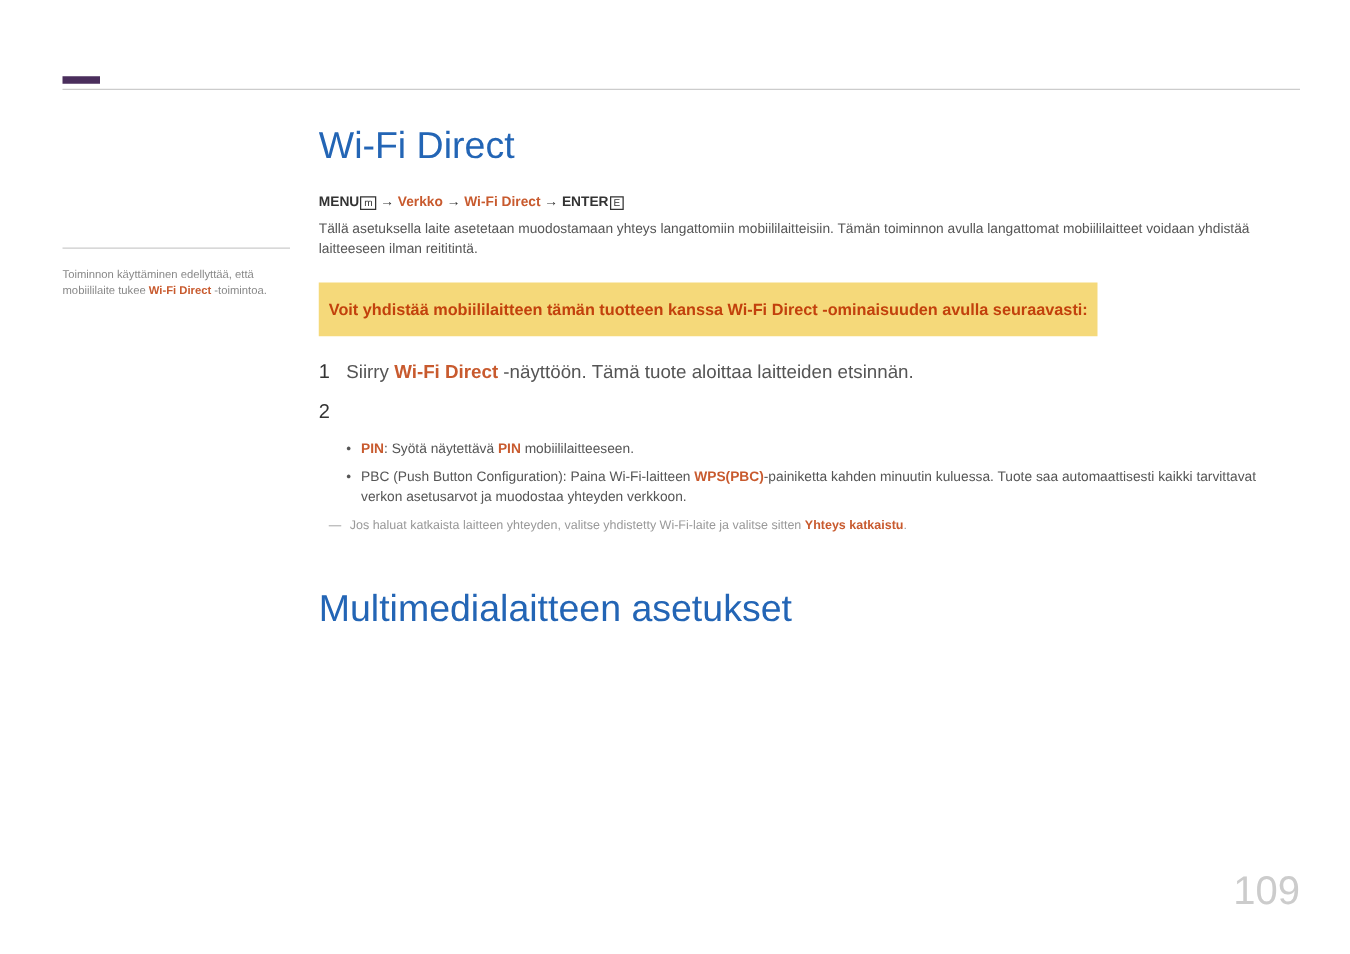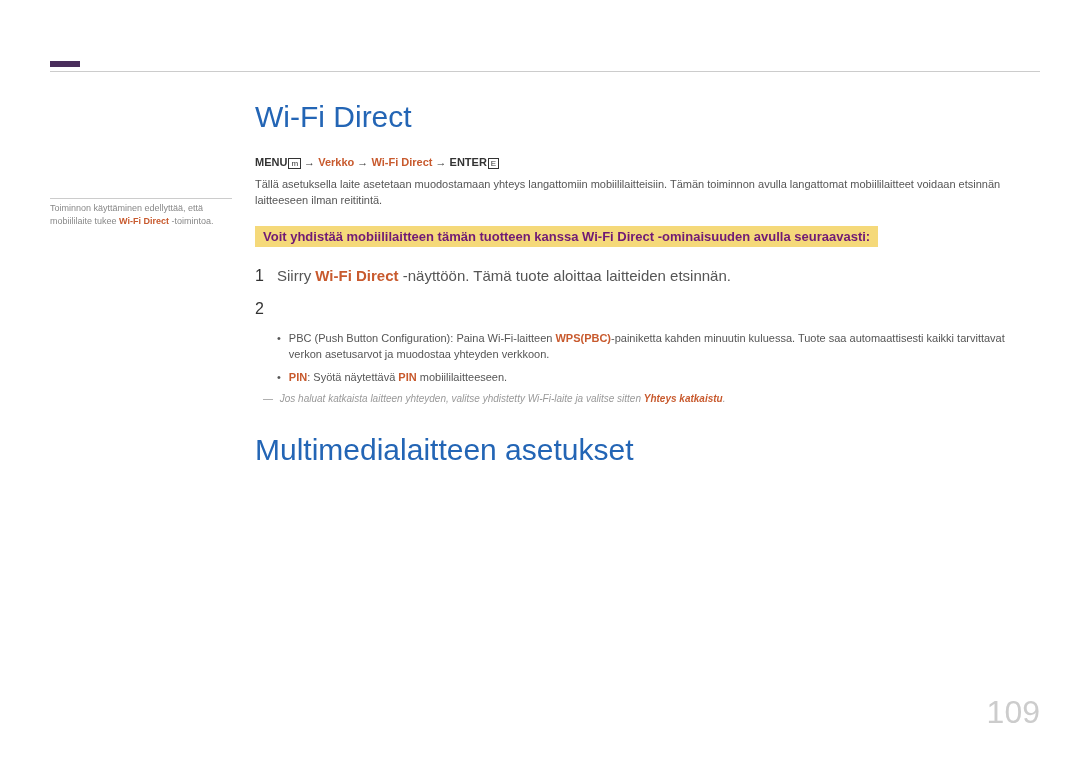--- a/index.html
+++ b/index.html
@@ -149,7 +149,7 @@
     <span>MENU</span><span class="icon">m</span><span> → </span><span class="orange">Verkko</span><span> → </span><span class="orange">Wi-Fi Direct</span><span> → </span><span>ENTER</span><span class="icon">E</span>
   </div>
 
-  <div class="body-text">Tällä asetuksella laite asetetaan muodostamaan yhteys langattomiin mobiililaitteisiin. Tämän toiminnon avulla langattomat mobiililaitteet voidaan etsinnän laitteeseen ilman reititintä.</div>
+  <div class="body-text">Tällä asetuksella laite asetetaan muodostamaan yhteys langattomiin mobiililaitteisiin. Tämän toiminnon avulla langattomat mobiililaitteet voidaan yhdistää laitteeseen ilman reititintä.</div>
 
   <div><span class="highlight-bar">Voit yhdistää mobiililaitteen tämän tuotteen kanssa Wi-Fi Direct -ominaisuuden avulla seuraavasti:</span></div>
 

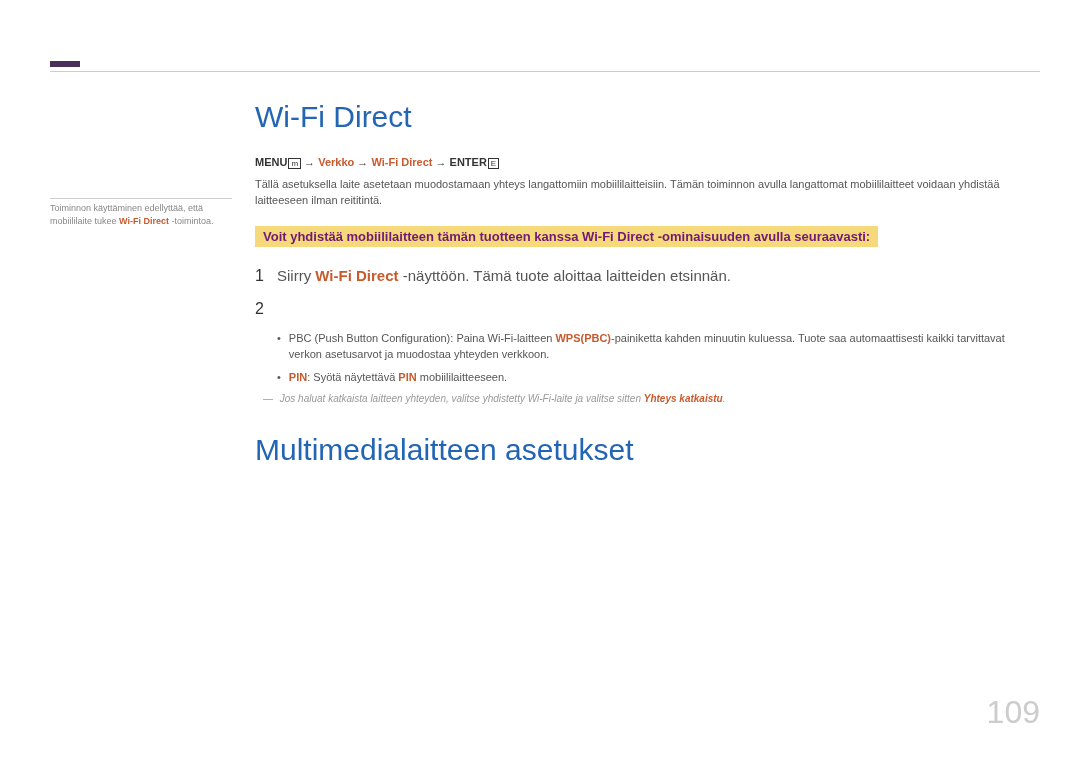--- a/index.html
+++ b/index.html
@@ -35,7 +35,7 @@
     color: #888;
     line-height: 1.4;
     border-top: 1px solid #ccc;
-    padding-top: 3px;
+    padding-top: 14px;
   }
   .side-note .highlight { color: #c85a2e; font-weight: bold; }
   .main {

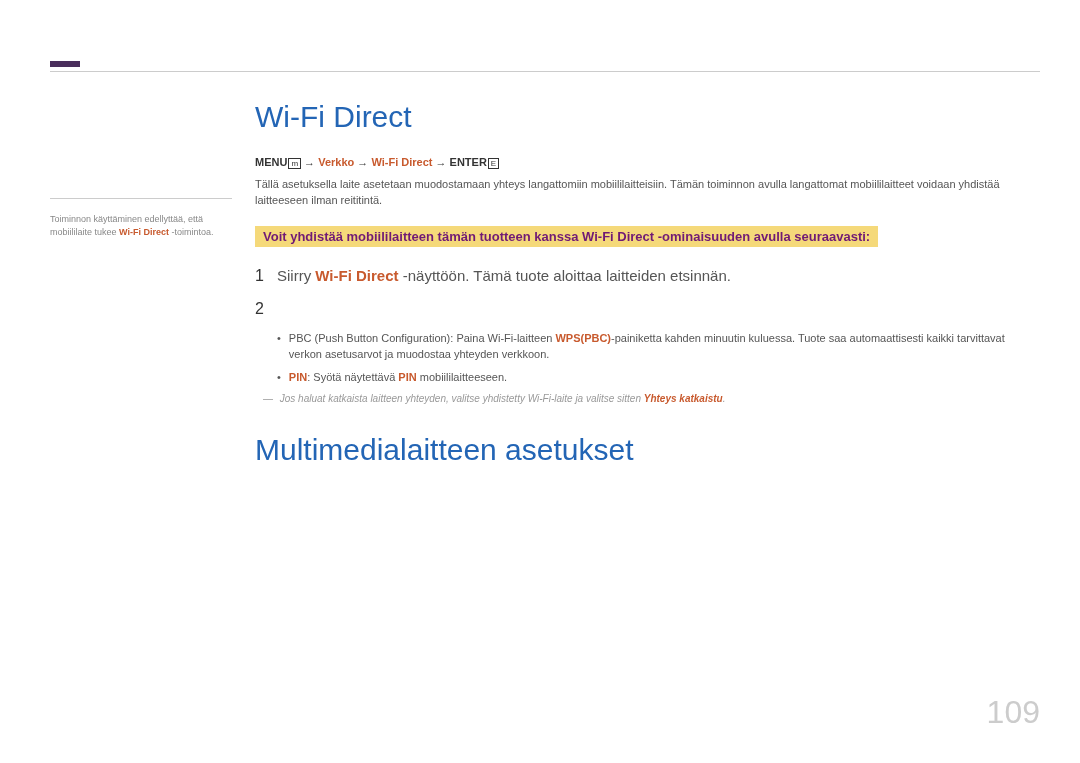--- a/index.html
+++ b/index.html
@@ -76,10 +76,10 @@
   .highlight-bar {
     display: inline-block;
     background: #f5d97a;
-    color: #701a75;
+    color: #c2410c;
     font-weight: bold;
     font-size: 13px;
-    padding: 3px 8px;
+    padding: 14px 8px;
     margin-top: 6px;
     margin-bottom: 12px;
   }

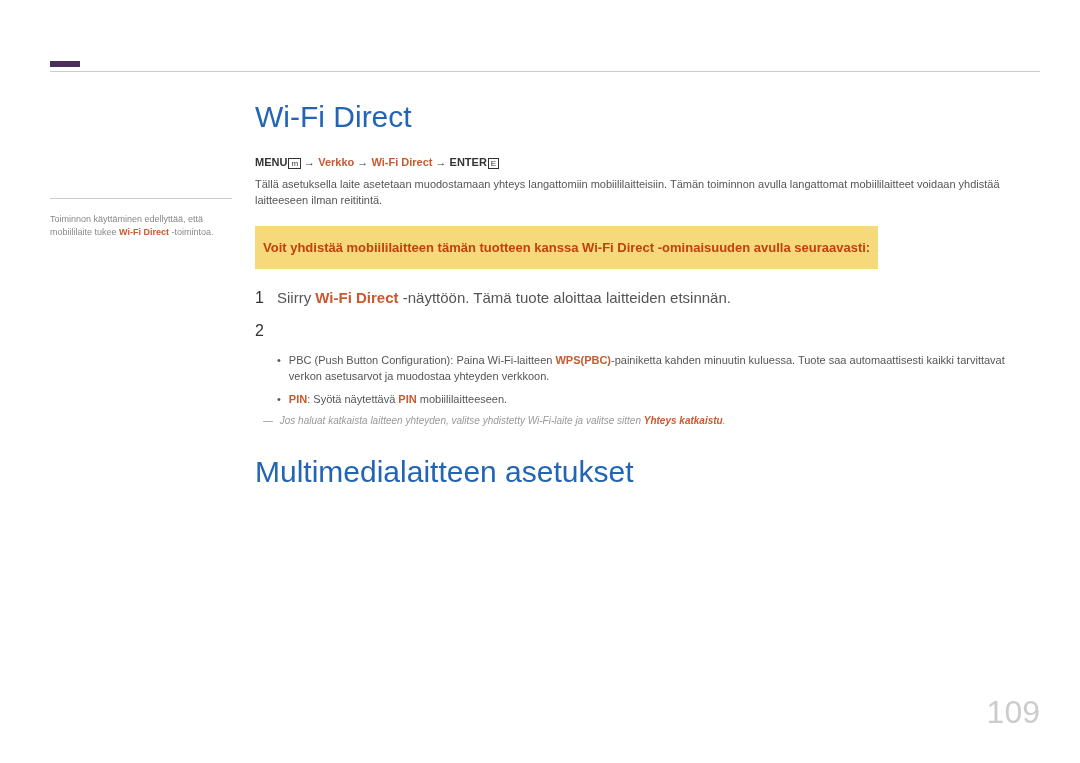--- a/index.html
+++ b/index.html
@@ -168,12 +168,12 @@
   <div class="bullet-list">
     <div class="bullet-item">
       <div>
-        <span>PBC (Push Button Configuration): Paina Wi-Fi-laitteen </span><span class="orange-b">WPS(PBC)</span><span>-painiketta kahden minuutin kuluessa. Tuote saa automaattisesti kaikki tarvittavat verkon asetusarvot ja muodostaa yhteyden verkkoon.</span>
+        <span class="orange-b">PIN</span><span>: Syötä näytettävä </span><span class="orange-b">PIN</span><span> mobiililaitteeseen.</span>
       </div>
     </div>
     <div class="bullet-item">
       <div>
-        <span class="orange-b">PIN</span><span>: Syötä näytettävä </span><span class="orange-b">PIN</span><span> mobiililaitteeseen.</span>
+        <span>PBC (Push Button Configuration): Paina Wi-Fi-laitteen </span><span class="orange-b">WPS(PBC)</span><span>-painiketta kahden minuutin kuluessa. Tuote saa automaattisesti kaikki tarvittavat verkon asetusarvot ja muodostaa yhteyden verkkoon.</span>
       </div>
     </div>
   </div>

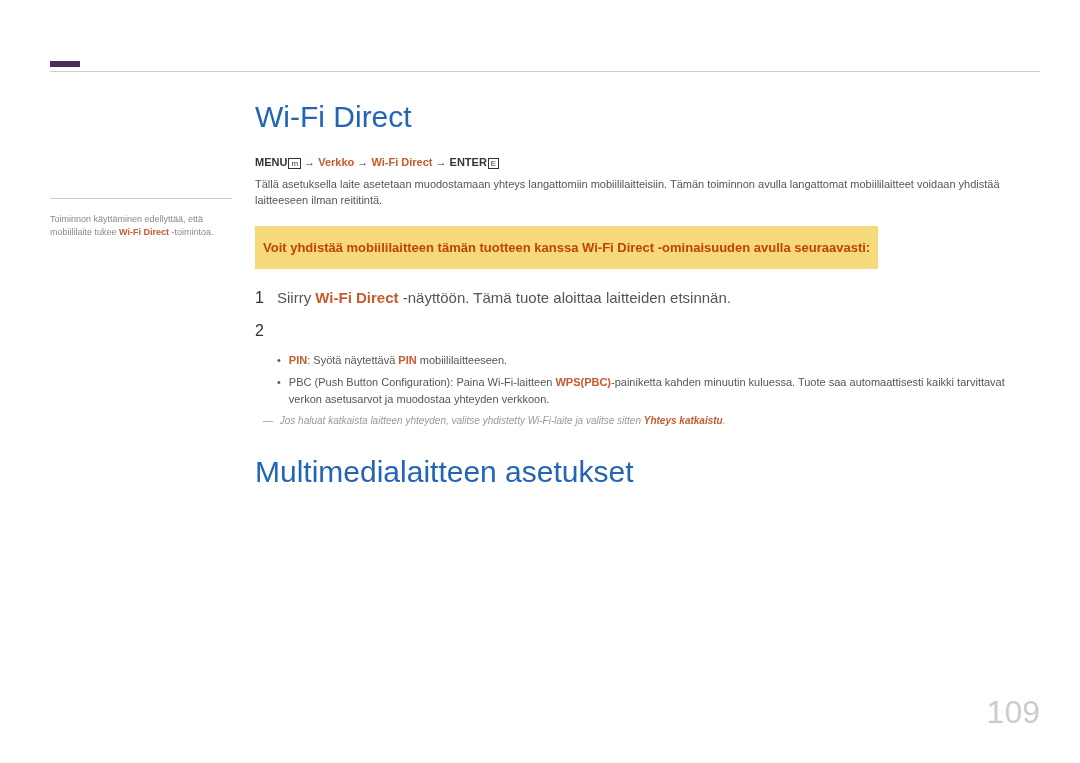--- a/index.html
+++ b/index.html
@@ -116,8 +116,7 @@
     font-size: 10px;
     color: #999;
     margin-left: 8px;
-    margin-bottom: 29px;
-    font-style: italic;
+    margin-bottom: 45px;
   }
   .footnote .orange-f { color: #c85a2e; }
   .dash { color: #999; margin-right: 4px; }

